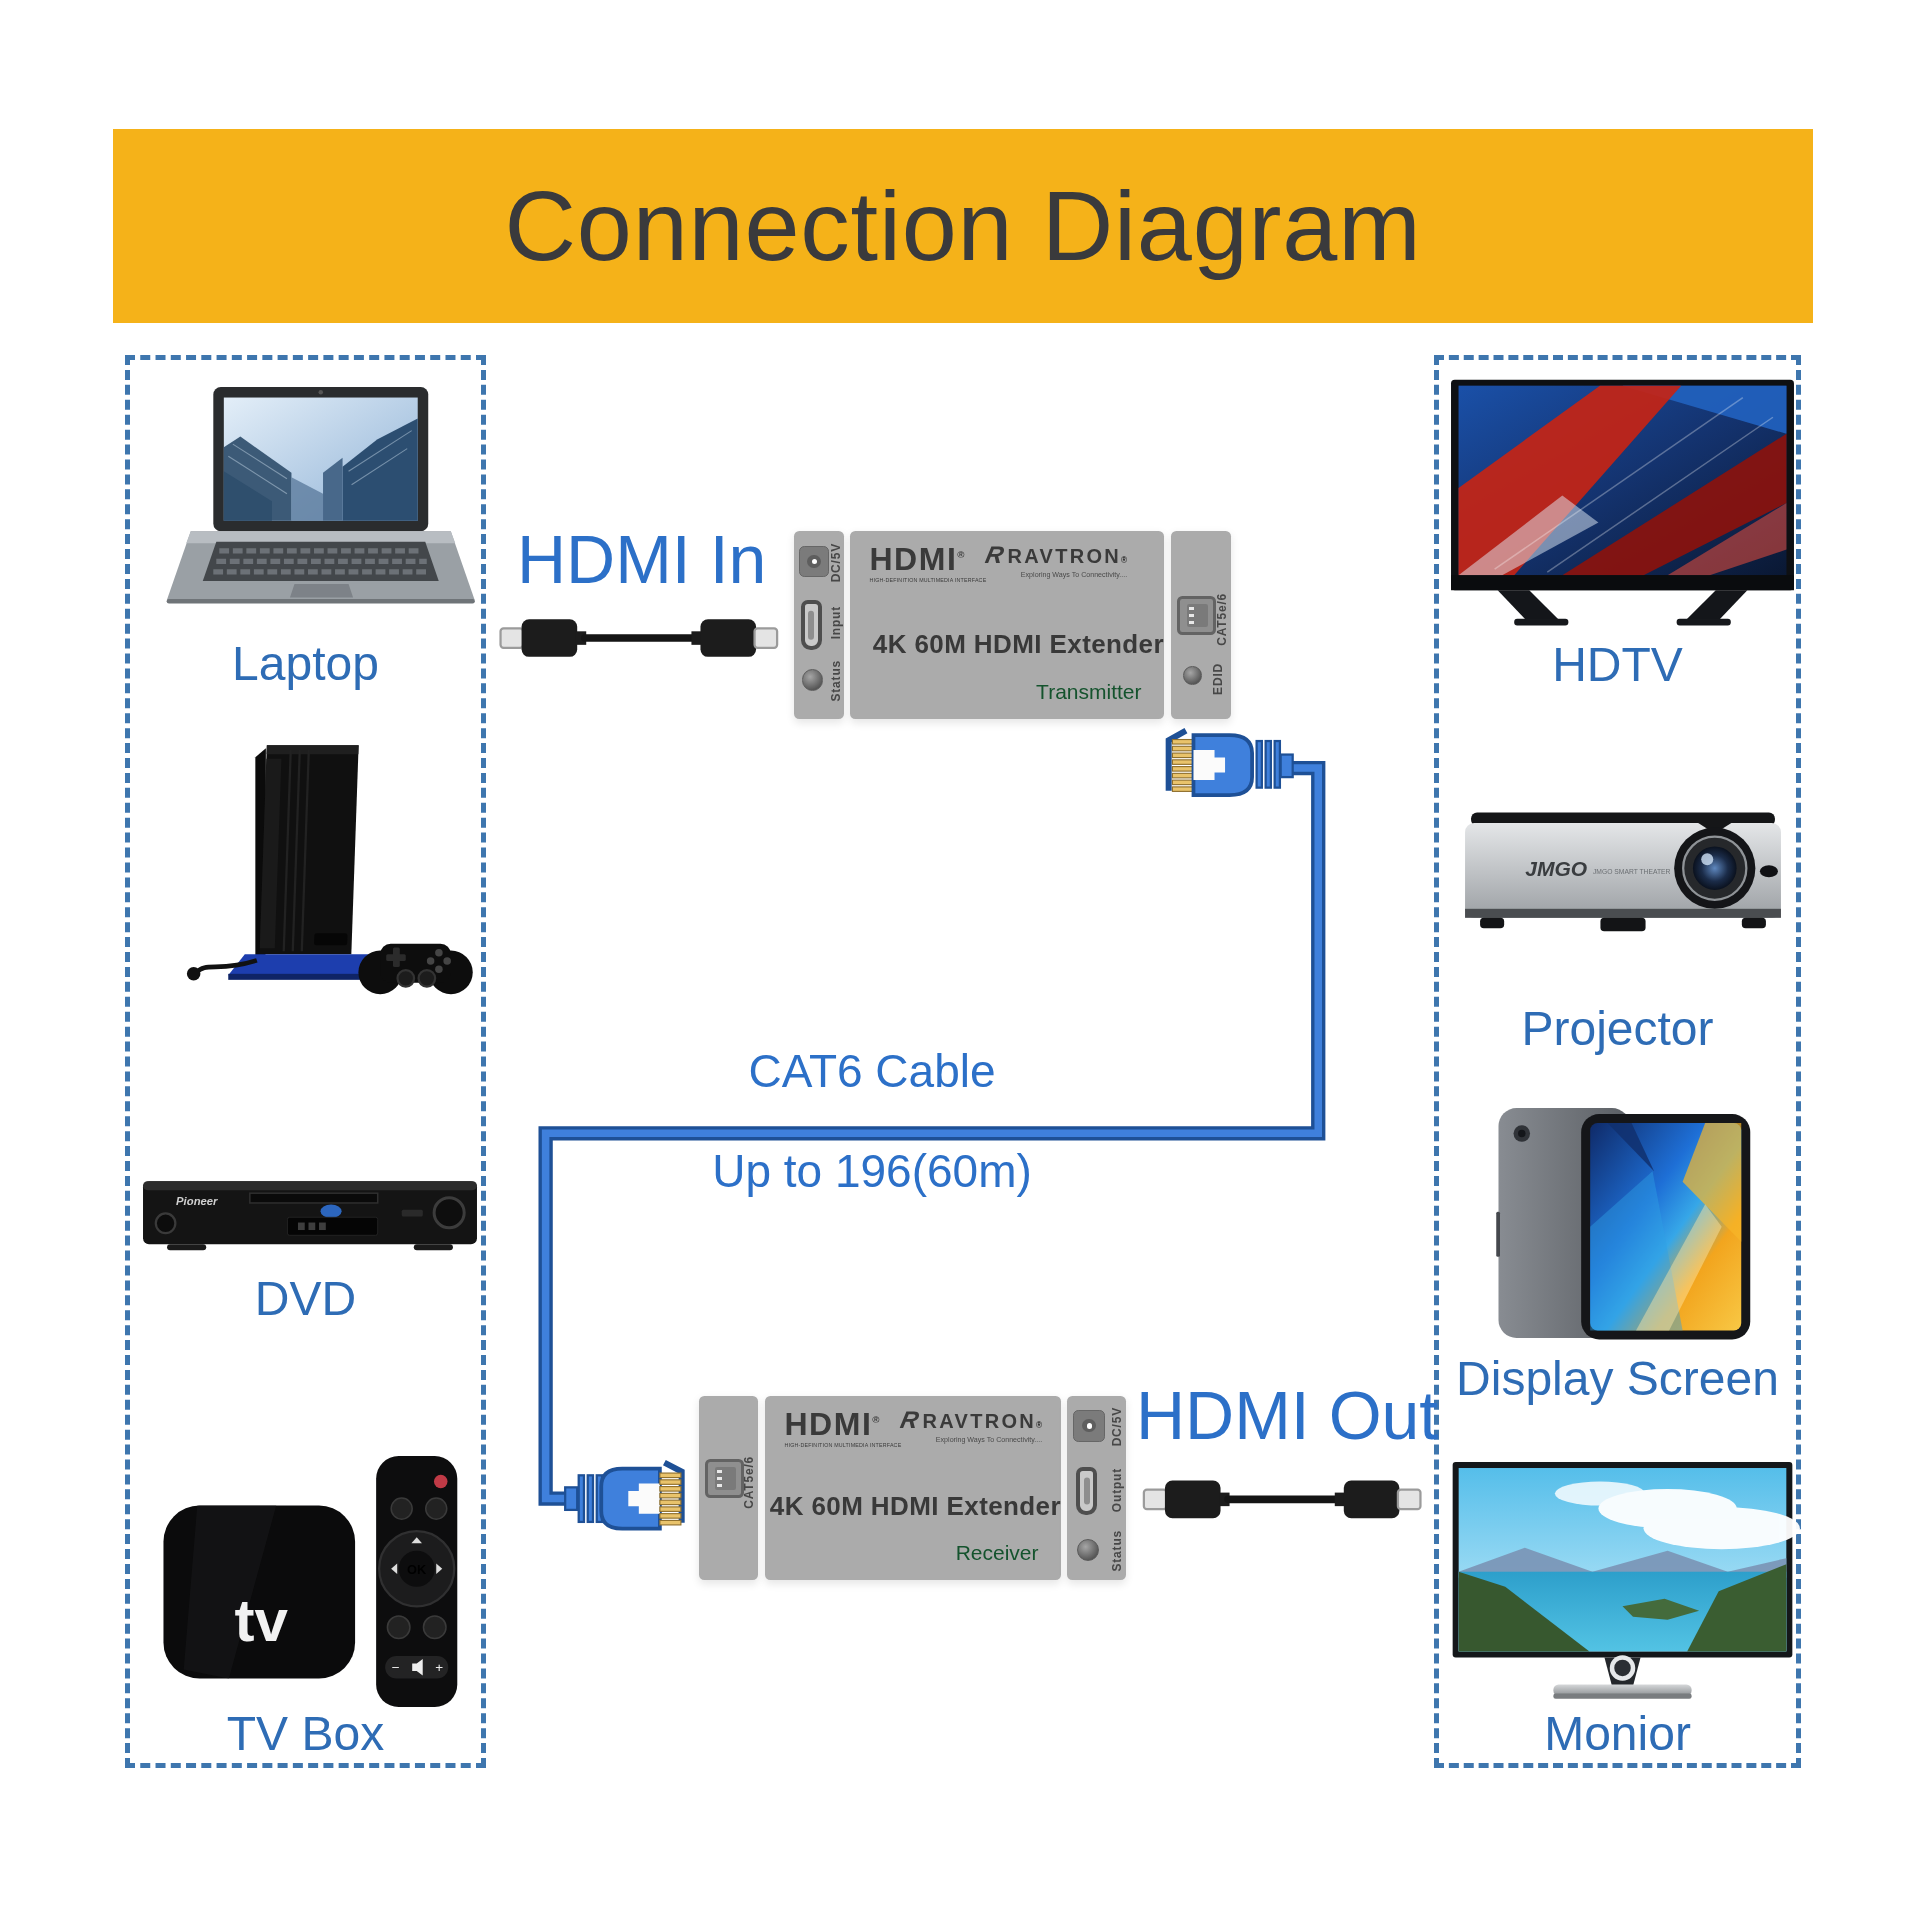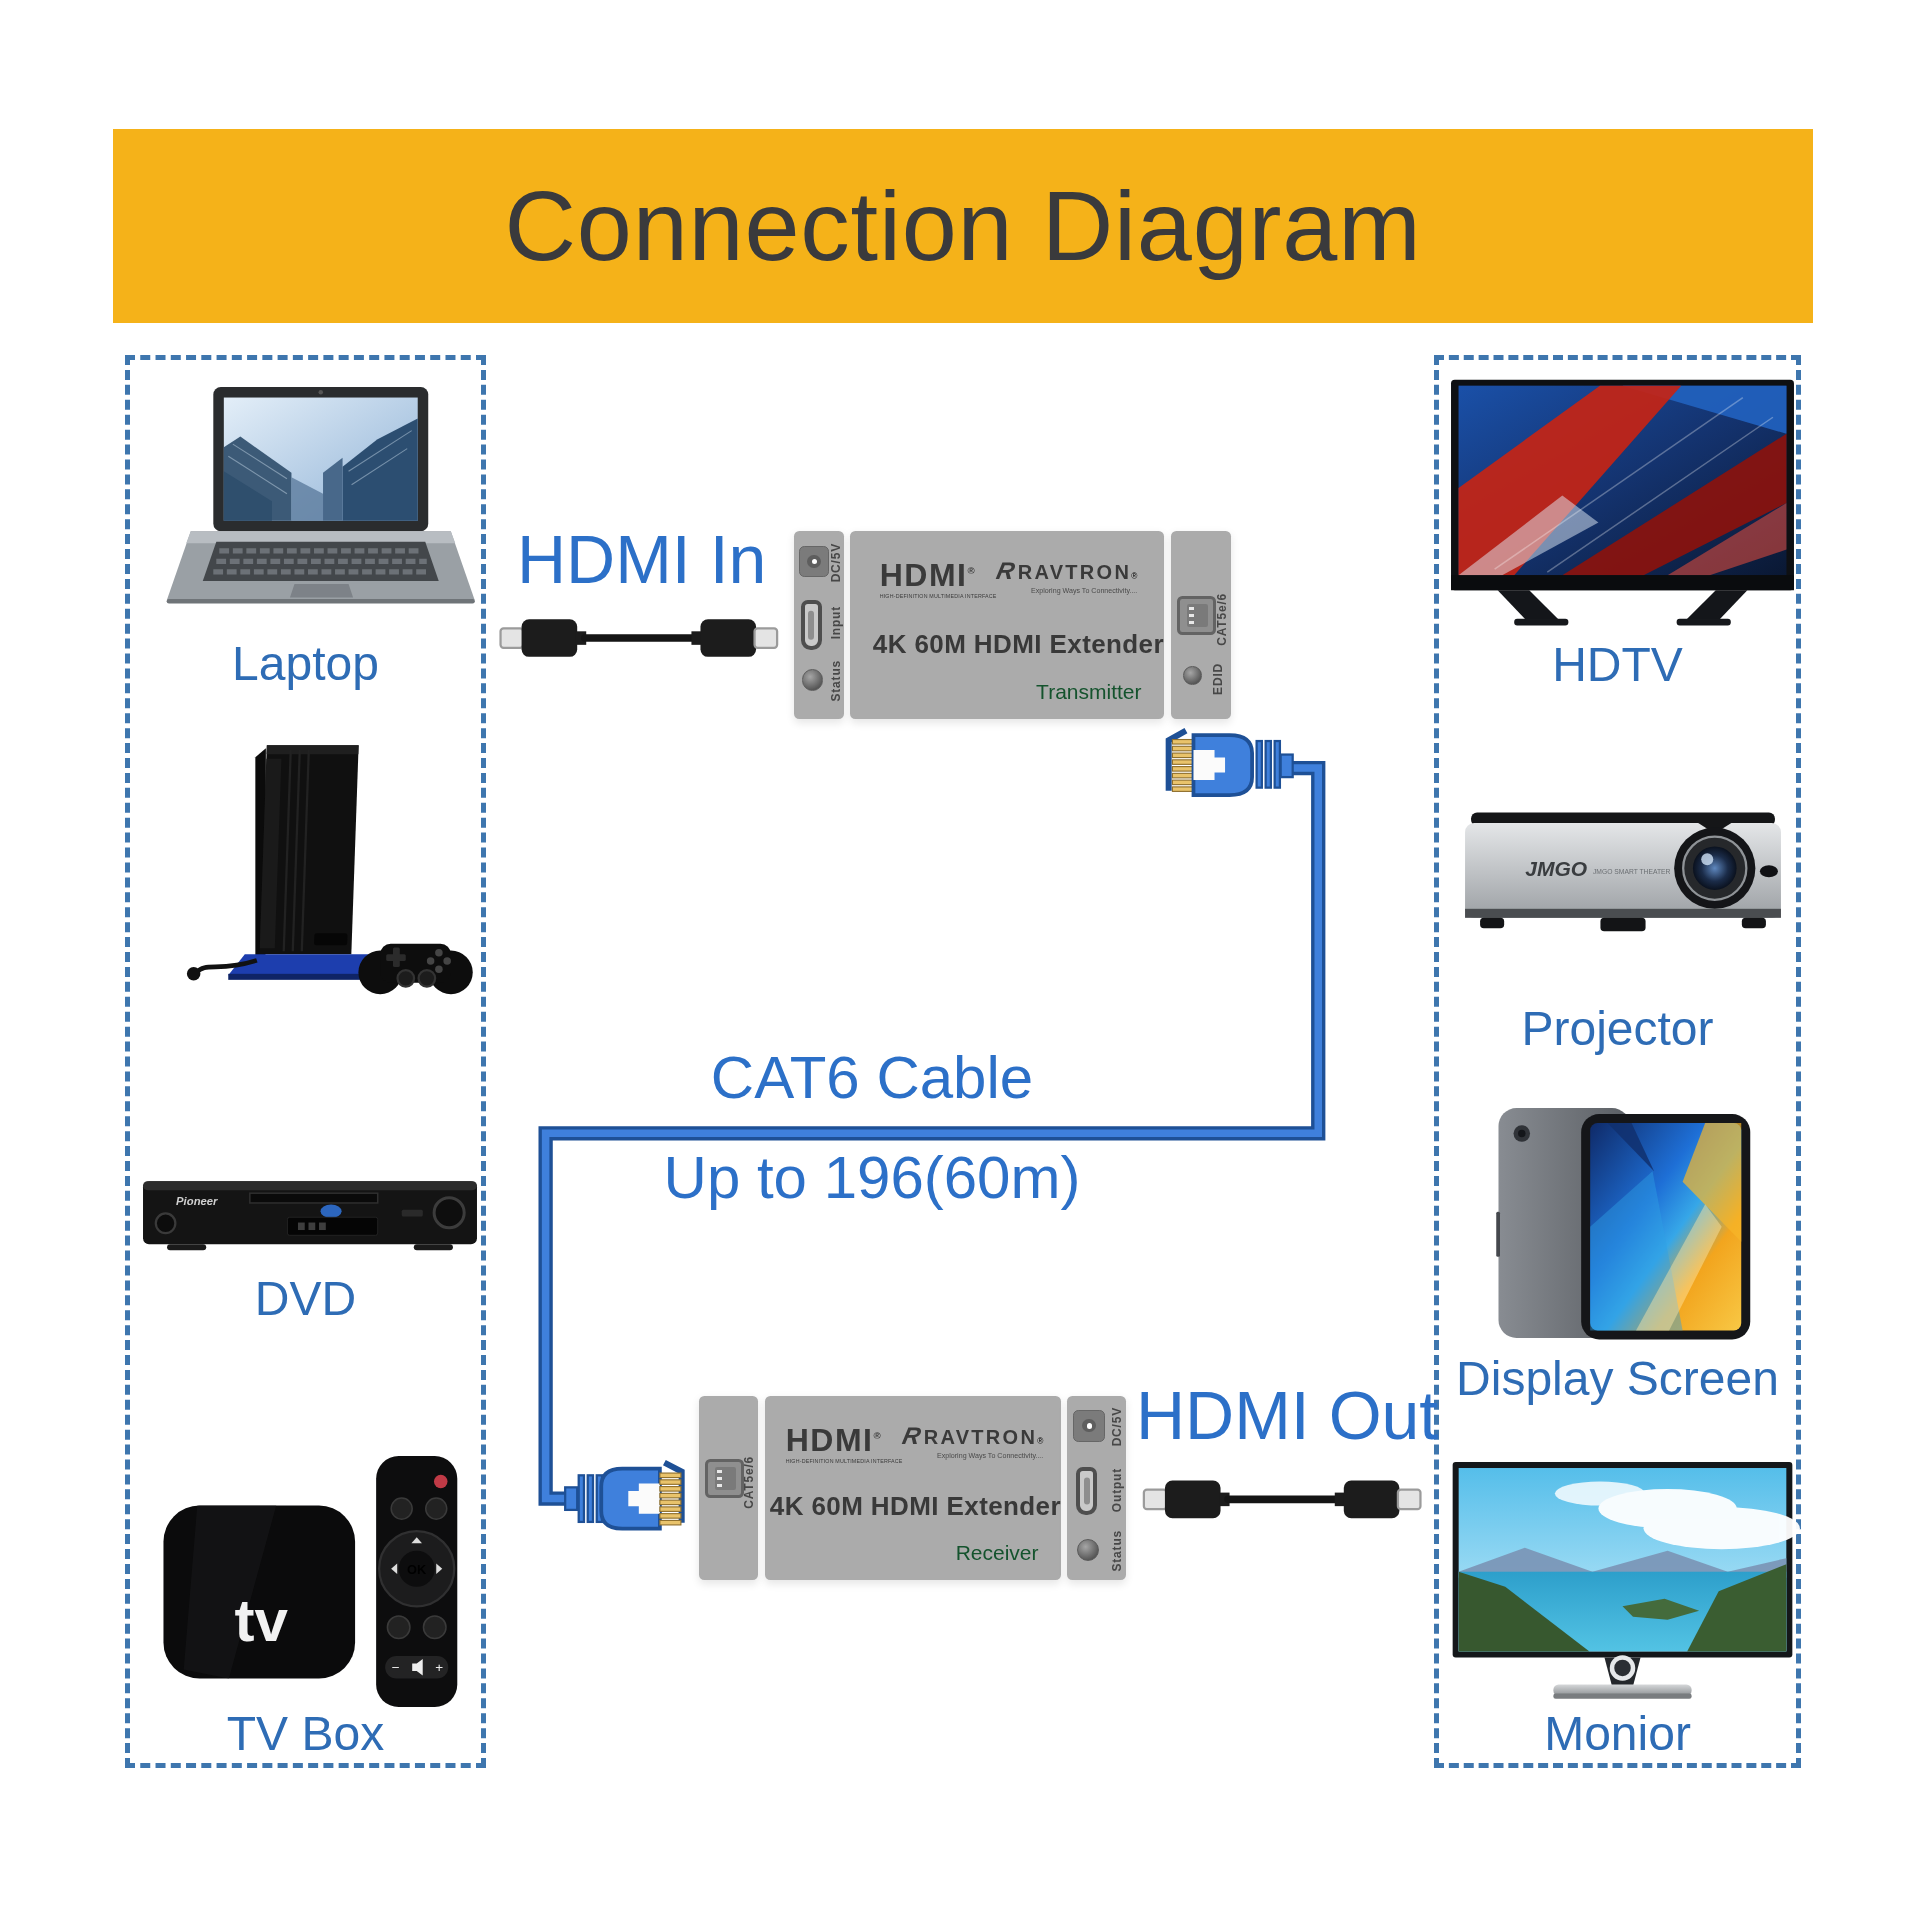--- a/index.html
+++ b/index.html
@@ -48,8 +48,8 @@
           background:#7A7A7A;border-radius:2.3px;}
   .rj45::after{content:"";position:absolute;left:9px;top:8.3px;width:5.3px;height:calc(100% - 16.5px);
           background:repeating-linear-gradient(to bottom,#E8E8E8 0 3px,rgba(0,0,0,0) 3px 6.8px);}
-  .brandrow{position:absolute;top:28px;left:19.5px;right:16.5px;display:flex;
-            justify-content:center;align-items:flex-start;}
+  .brandrow{position:absolute;top:12px;left:19.5px;right:16.5px;display:flex;
+            justify-content:flex-start;align-items:flex-start;}
   .hdmi-logo-word{font-size:32px;font-weight:bold;color:#3A3A3A;letter-spacing:1.5px;line-height:1;}
   .hdmi-logo-word sup{font-size:9.8px;}
   .hdmi-logo-sub{font-size:5.3px;color:#3A3A3A;letter-spacing:0.2px;margin-top:2.3px;}

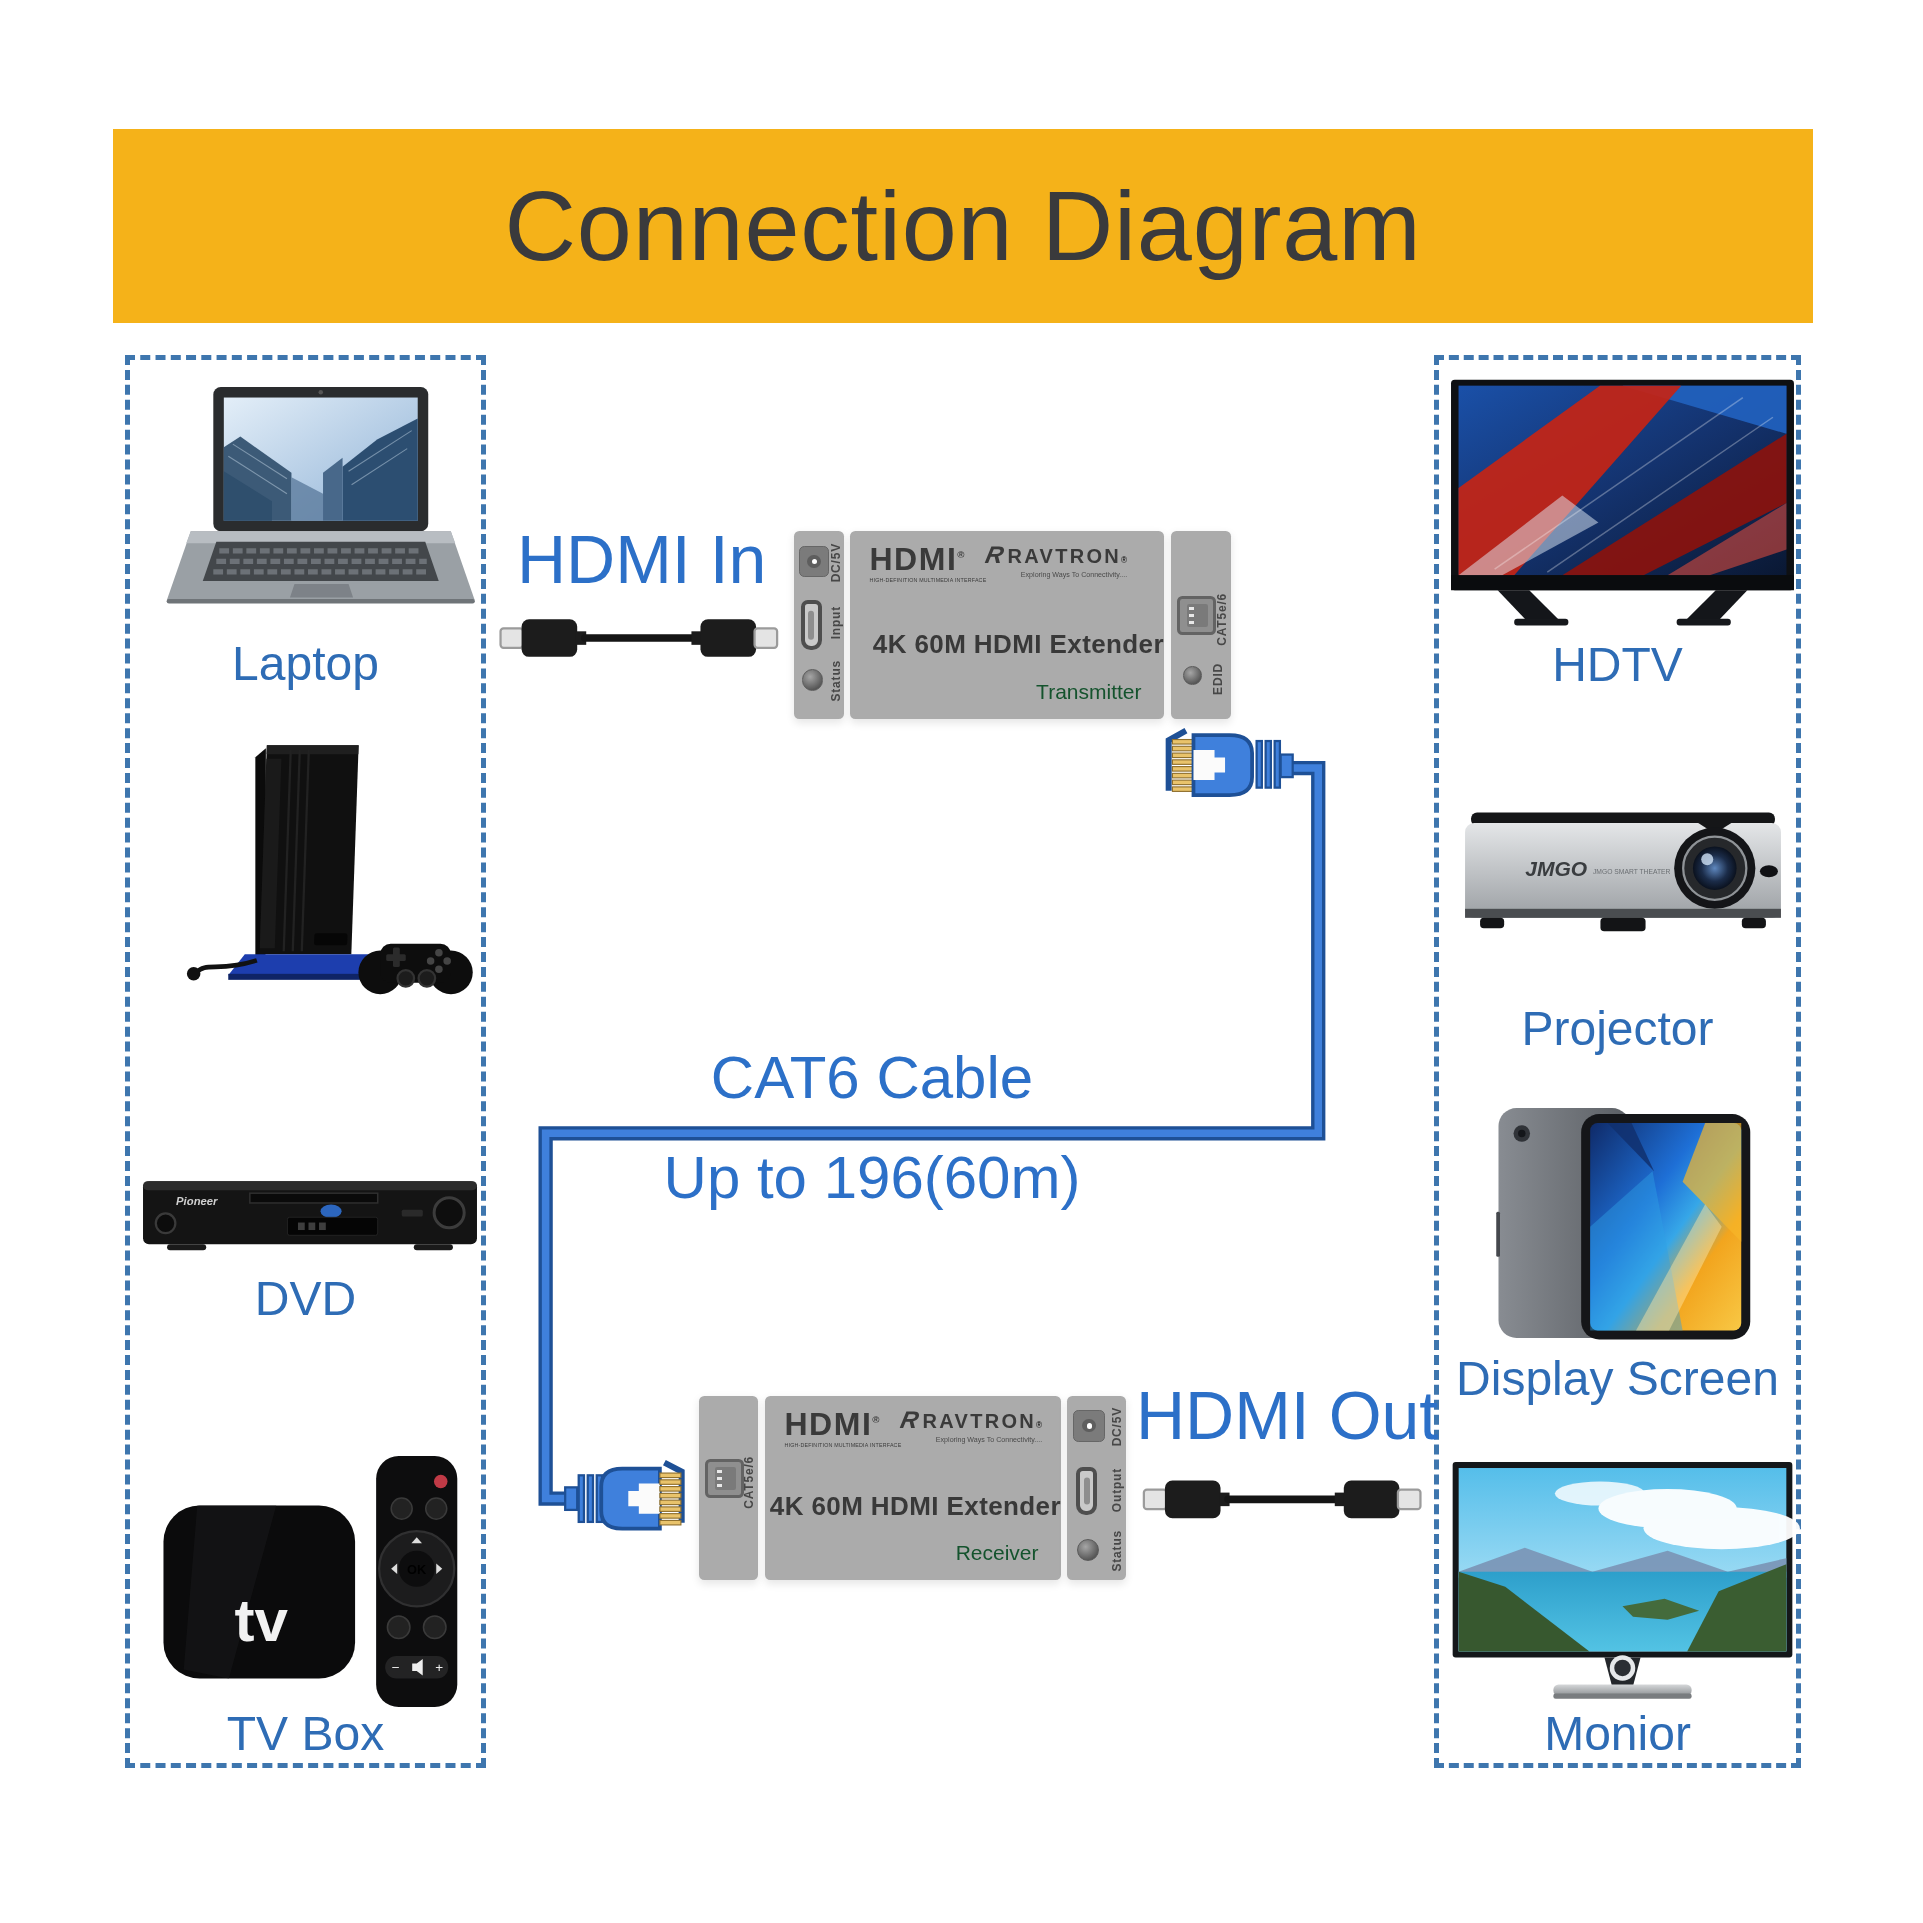--- a/index.html
+++ b/index.html
@@ -22,7 +22,7 @@
 
   
   .blue-note{position:absolute;font-size:68px;color:#2C70C8;white-space:nowrap;line-height:1;}
-  .cat6-note{position:absolute;left:594px;width:556px;text-align:center;font-size:60px;
+  .cat6-note{position:absolute;left:594px;width:556px;text-align:center;font-size:46px;
              color:#2C70C8;line-height:1;}
 
   

